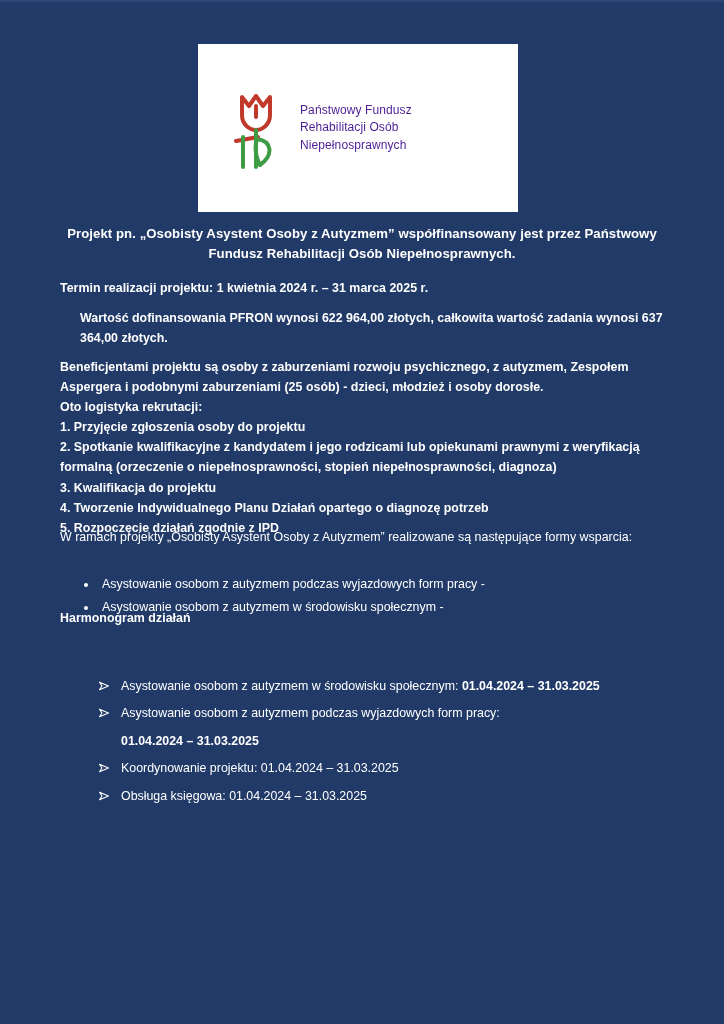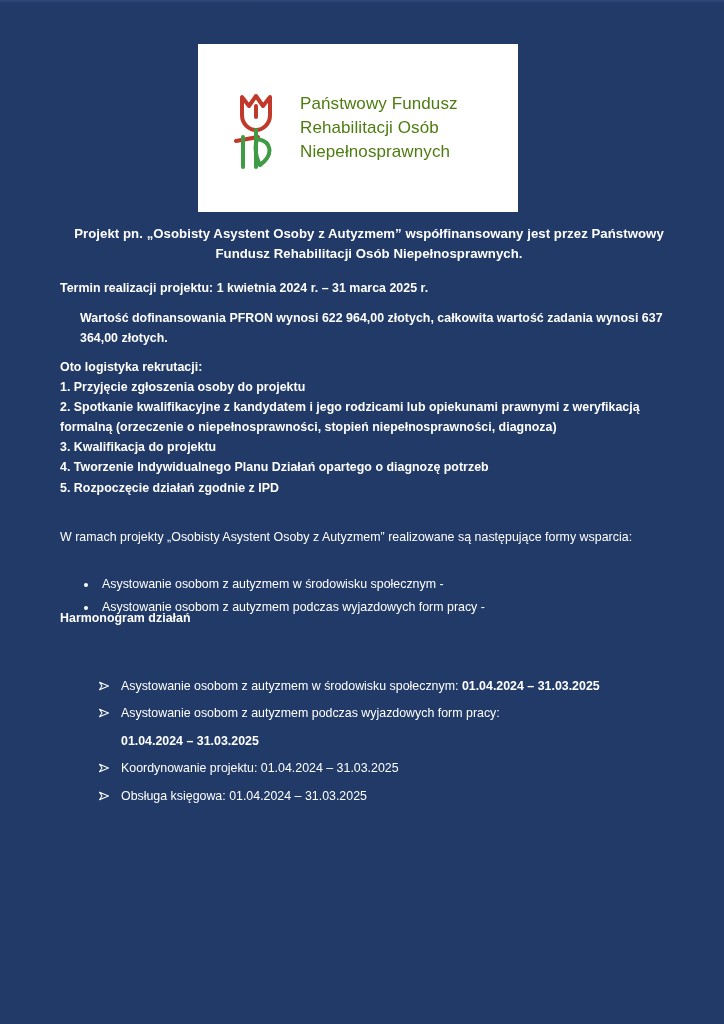--- a/index.html
+++ b/index.html
@@ -60,8 +60,8 @@
     flex: none;
   }
   .logo-text {
-    color: #4d7c0f;
-    font-size: 17px;
+    color: #4c1d95;
+    font-size: 12px;
     line-height: 1.42;
     letter-spacing: 0.1px;
     white-space: nowrap;

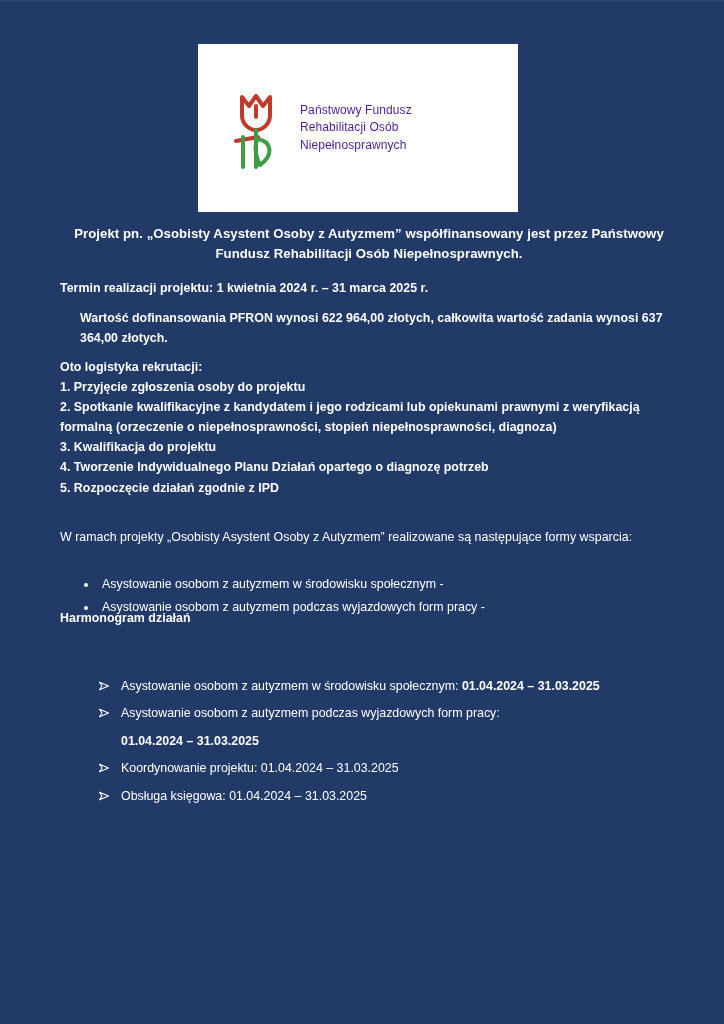--- a/index.html
+++ b/index.html
@@ -71,7 +71,7 @@
   
   .title {
     position: absolute;
-    left: 67px;
+    left: 60px;
     top: 224px;
     width: 604px;
     text-align: center;

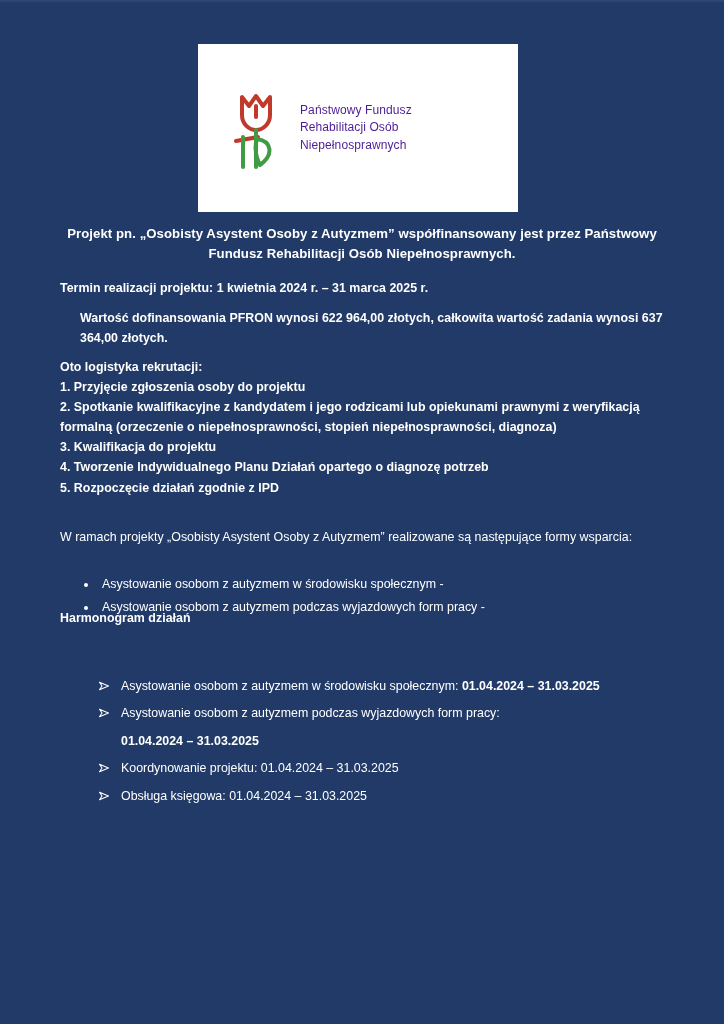--- a/index.html
+++ b/index.html
@@ -193,6 +193,7 @@
   <div class="block b-value">Wartość dofinansowania PFRON wynosi 622 964,00 złotych, całkowita wartość zadania wynosi 637 364,00 złotych.</div>
 
   <div class="block b-benef">
+    <div>Beneficjentami projektu są osoby z zaburzeniami rozwoju psychicznego, z autyzmem, Zespołem Aspergera i podobnymi zaburzeniami (25 osób) - dzieci, młodzież i osoby dorosłe.</div>
     <div>Oto logistyka rekrutacji:</div>
     <div>1. Przyjęcie zgłoszenia osoby do projektu</div>
     <div>2. Spotkanie kwalifikacyjne z kandydatem i jego rodzicami lub opiekunami prawnymi z weryfikacją formalną (orzeczenie o niepełnosprawności, stopień niepełnosprawności, diagnoza)</div>

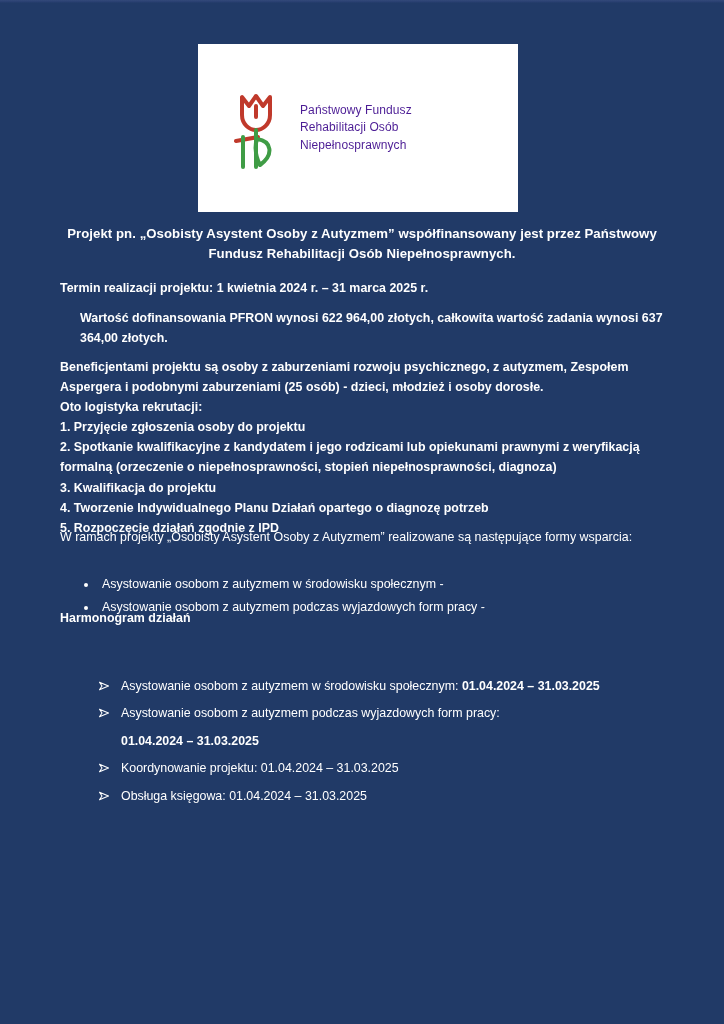--- a/index.html
+++ b/index.html
@@ -207,11 +207,11 @@
   <ul class="ul-list">
     <li>
       <span class="dot"></span>
+      <span>Asystowanie osobom z autyzmem podczas wyjazdowych form pracy -</span>
+    </li>
+    <li>
+      <span class="dot"></span>
       <span>Asystowanie osobom z autyzmem w środowisku społecznym -</span>
-    </li>
-    <li>
-      <span class="dot"></span>
-      <span>Asystowanie osobom z autyzmem podczas wyjazdowych form pracy -</span>
     </li>
   </ul>
 

